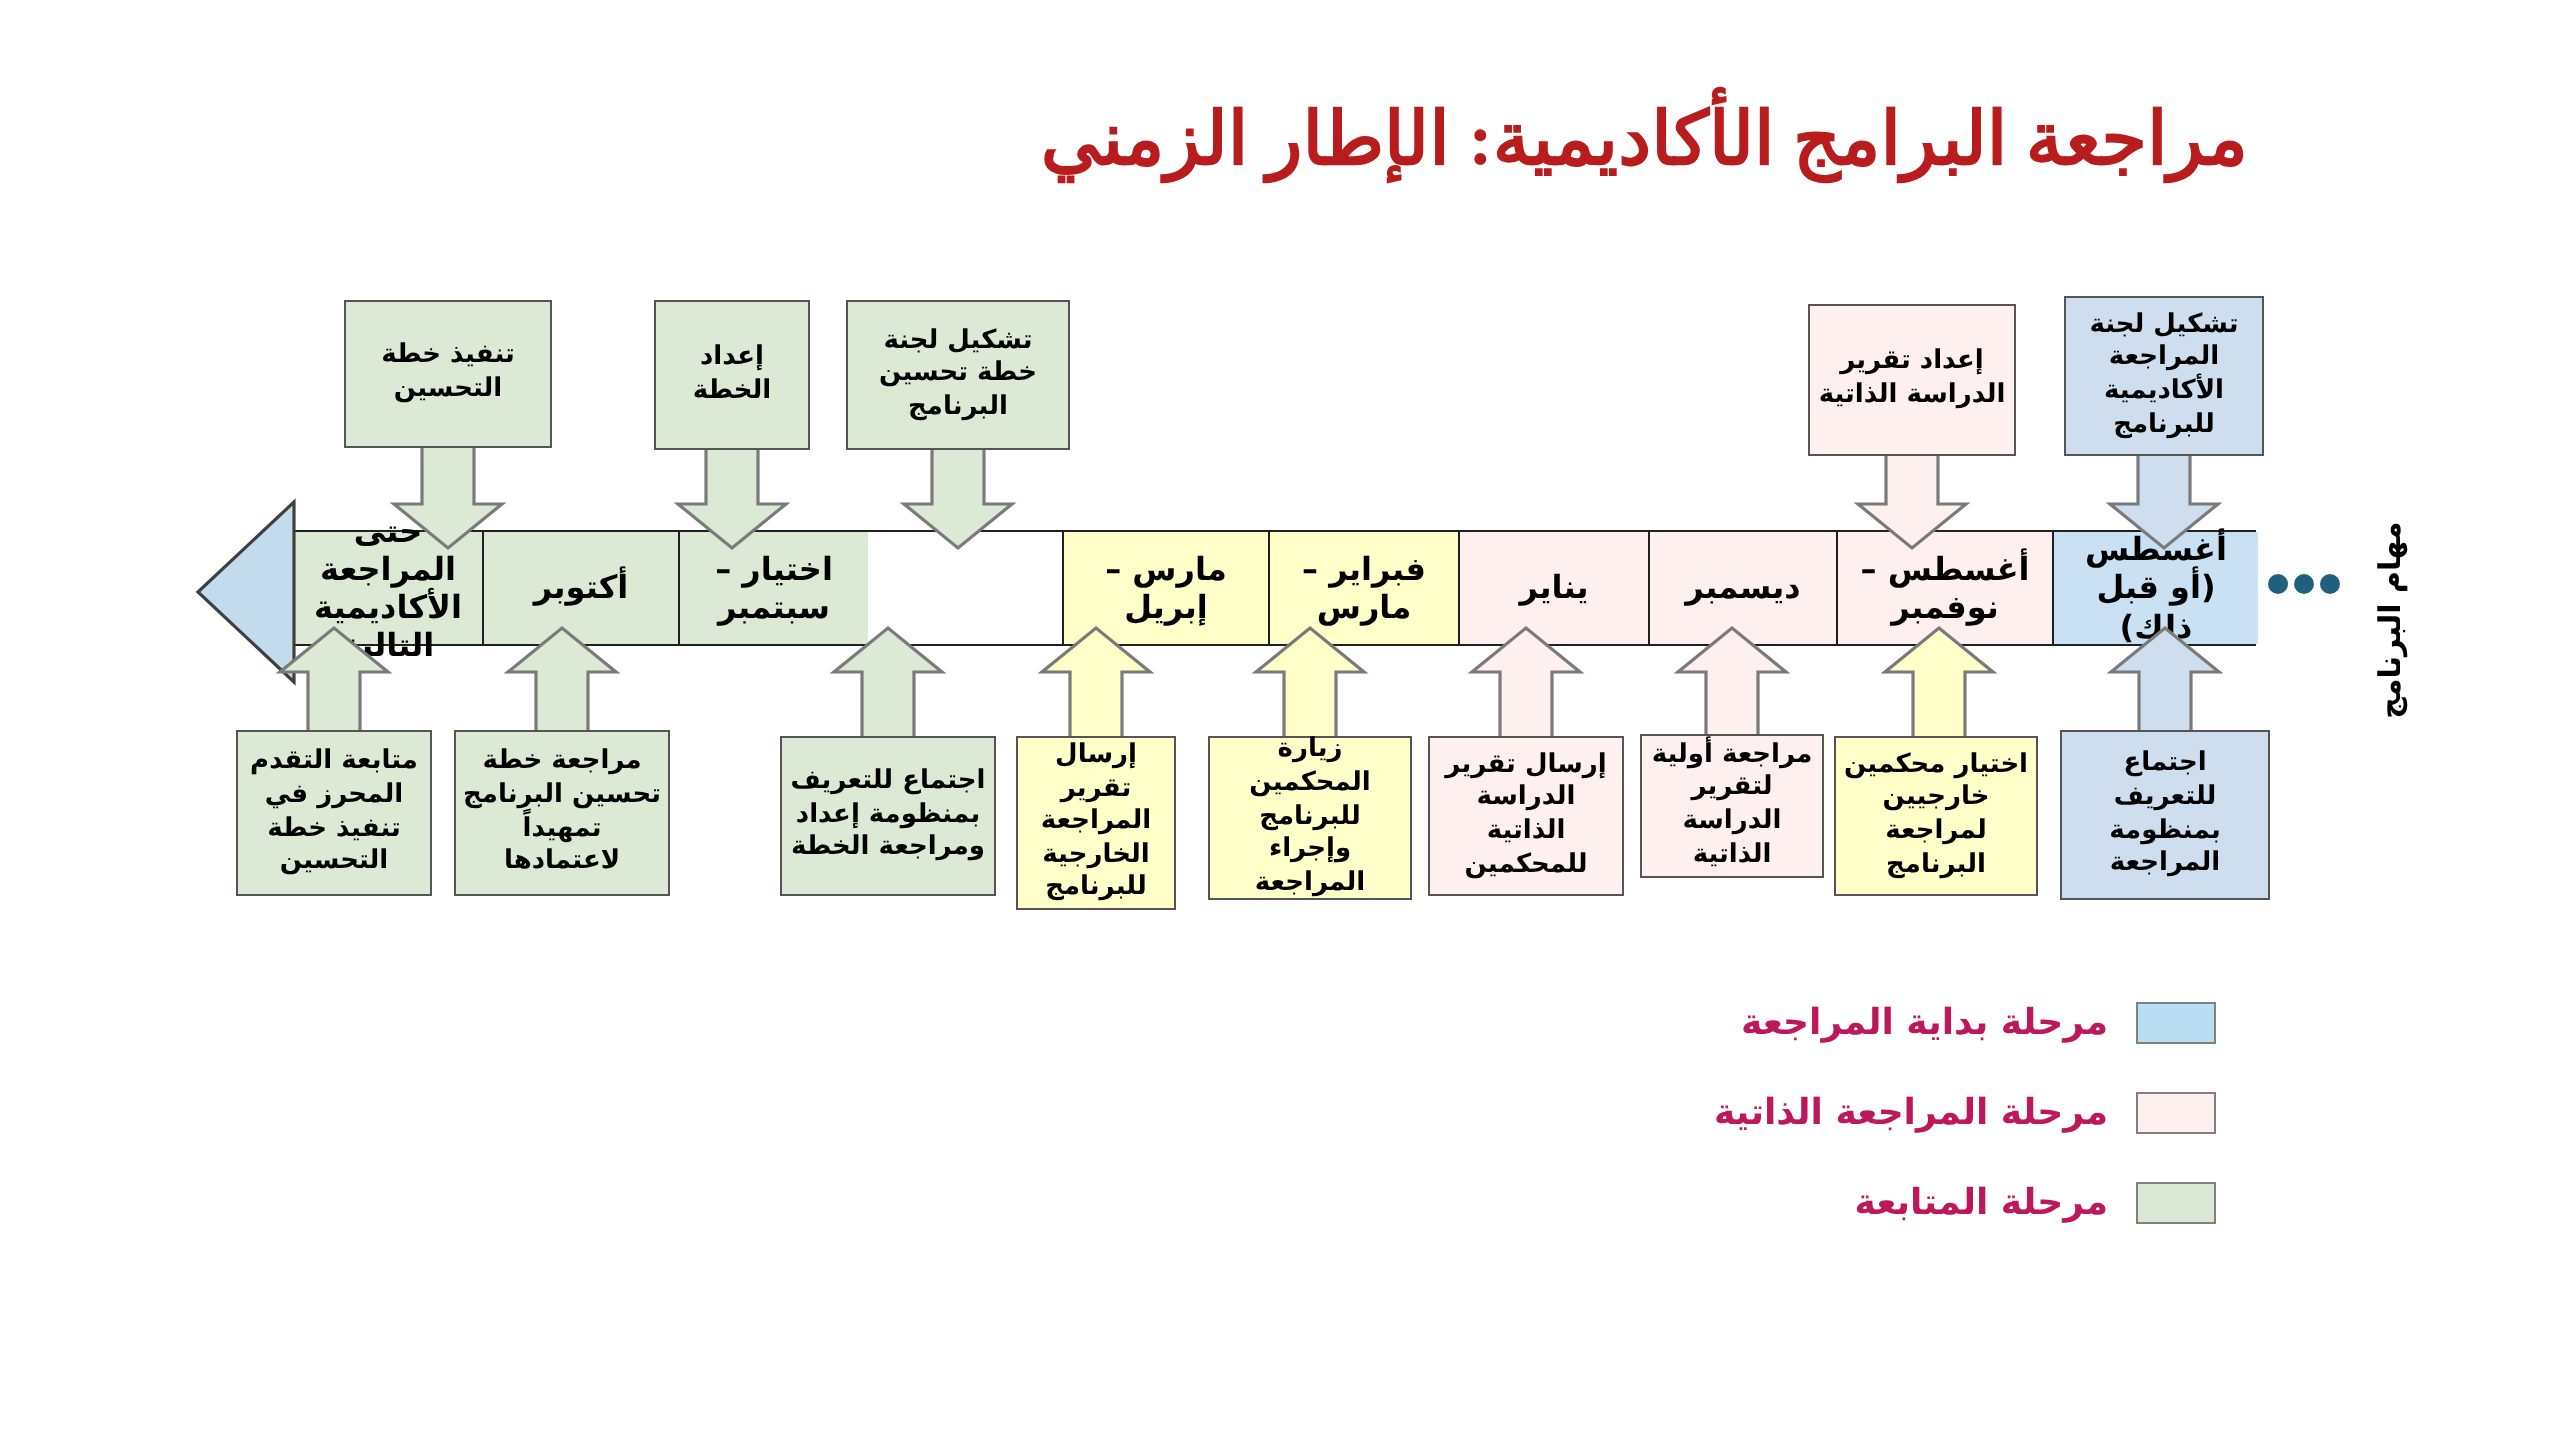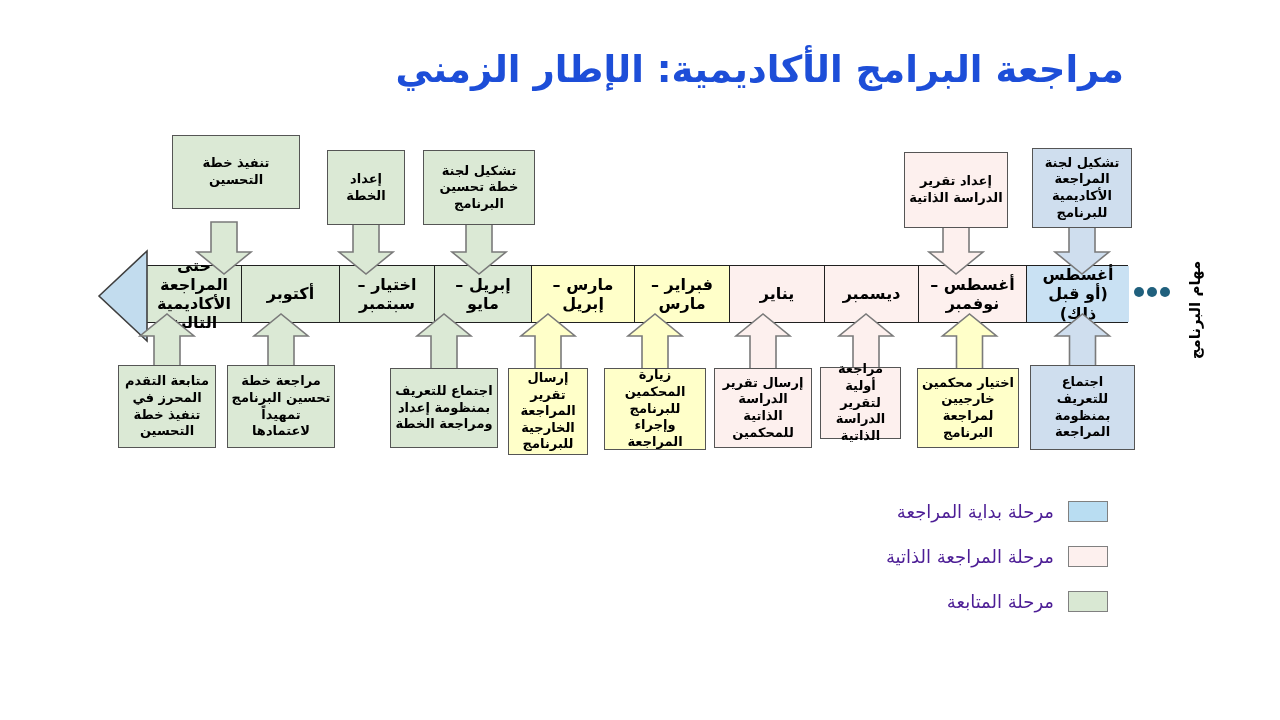--- a/index.html
+++ b/index.html
@@ -40,7 +40,7 @@
 <body>
 
 <div id="slide">
-  <div id="title" style="color: #1d4ed8;">مراجعة البرامج الأكاديمية: الإطار الزمني</div>
+  <div id="title" style="color: #b91c1c; font-family: Liberation Serif, serif;">مراجعة البرامج الأكاديمية: الإطار الزمني</div>
 
   <svg id="arrow-layer" width="1280" height="720">
       <polygon points="99,296 147,251 147,341" fill="#c2dcee" stroke="#3f3f3f" stroke-width="1.6" stroke-linejoin="miter"></polygon>

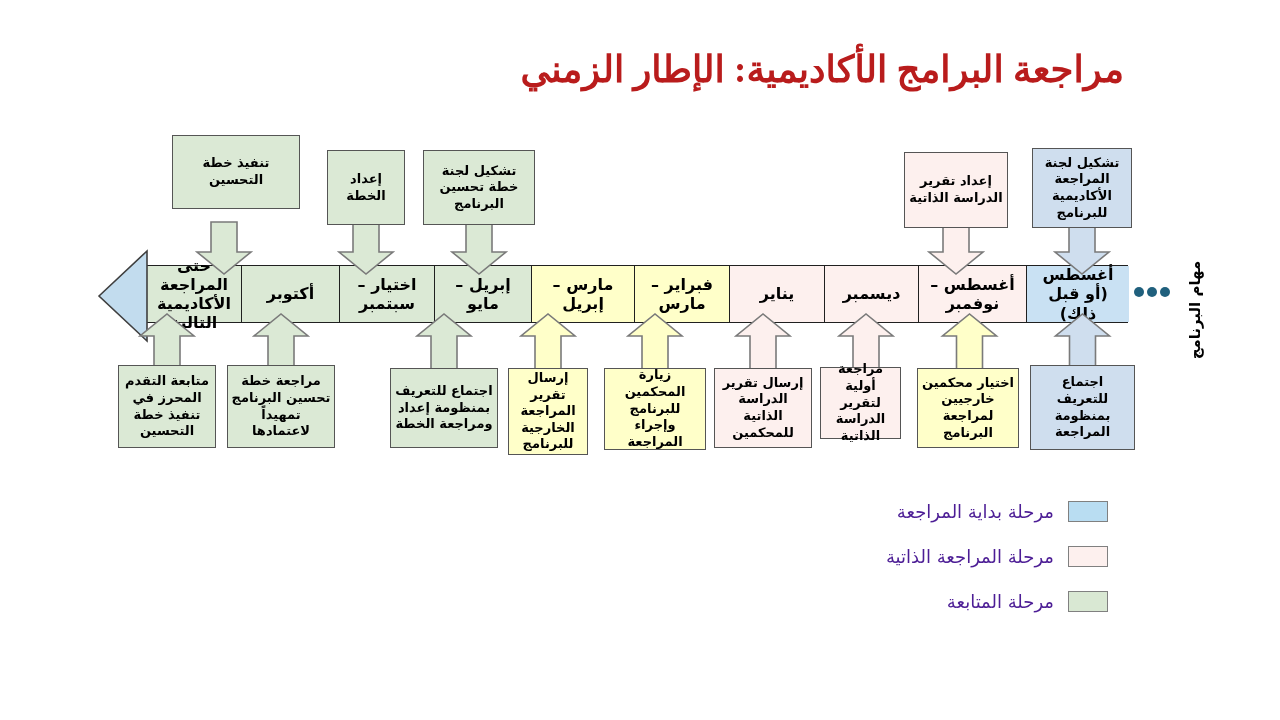--- a/index.html
+++ b/index.html
@@ -115,7 +115,7 @@
         <span class="legend-swatch" style="background: rgb(217, 232, 211);"></span>
       </div>
     </div>
-<div class="task" style="left: 172px; top: 135px; width: 128px; height: 74px; background: rgb(219, 233, 213);">
+<div class="task" style="left: 172px; top: 150px; width: 104px; height: 74px; background: rgb(219, 233, 213);">
       <span>تنفيذ خطة التحسين</span>
     </div>
     <div class="task" style="left: 327px; top: 150px; width: 78px; height: 75px; background: rgb(219, 233, 213);">

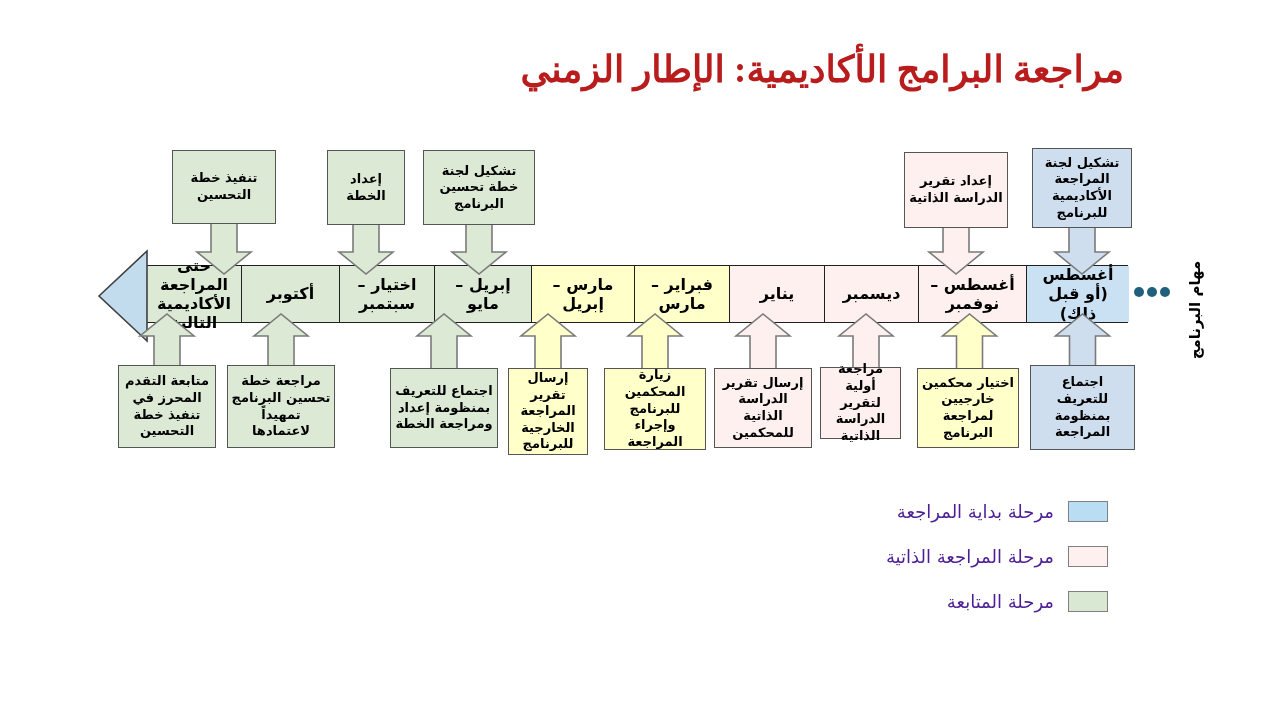--- a/index.html
+++ b/index.html
@@ -69,9 +69,6 @@
       </div>
       <div class="seg divider" style="left: 192px; width: 95px; background: rgb(219, 233, 213);">
         <span>اختيار – سبتمبر</span>
-      </div>
-      <div class="seg divider" style="left: 287px; width: 97px; background: rgb(219, 233, 213);">
-        <span>إبريل – مايو</span>
       </div>
       <div class="seg divider" style="left: 384px; width: 103px; background: rgb(255, 255, 201);">
         <span>مارس – إبريل</span>

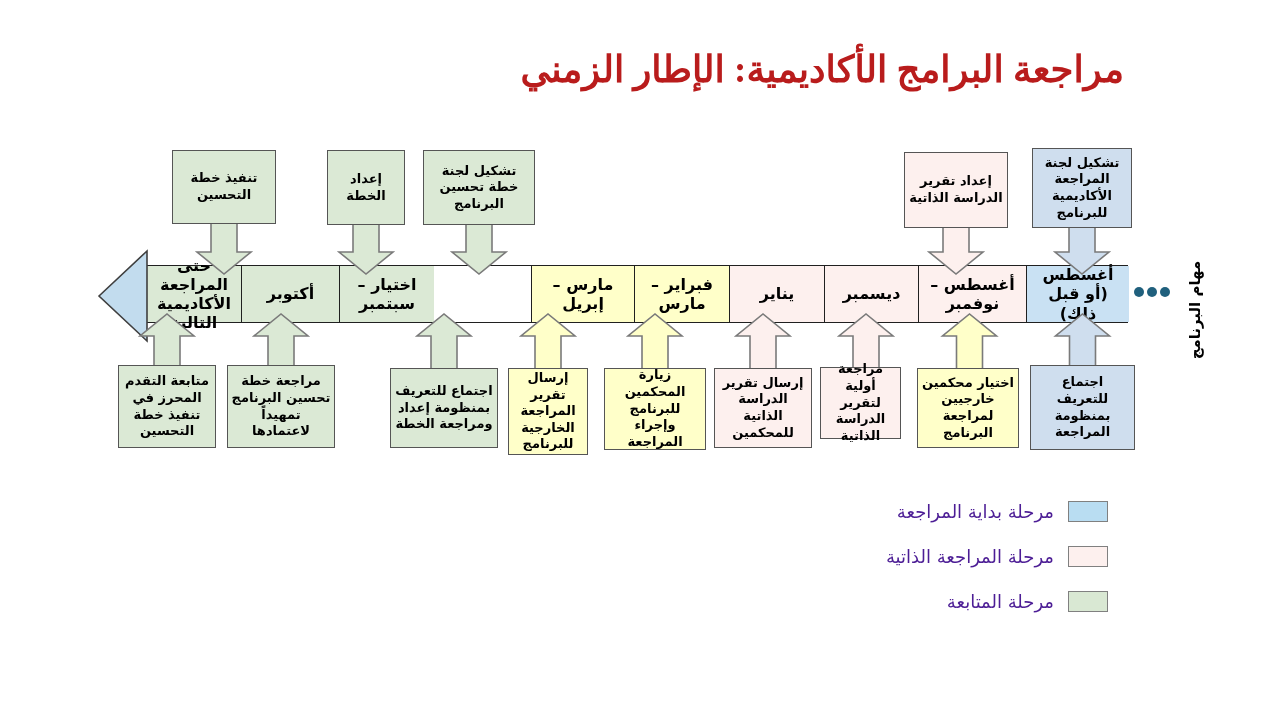--- a/index.html
+++ b/index.html
@@ -145,7 +145,7 @@
     <div class="task" style="left: 714px; top: 368px; width: 98px; height: 80px; background: rgb(253, 240, 238);">
       <span>إرسال تقرير الدراسة الذاتية للمحكمين</span>
     </div>
-    <div class="task" style="left: 820px; top: 367px; width: 81px; height: 72px; background: rgb(253, 240, 238); text-align: center;">
+    <div class="task" style="left: 820px; top: 367px; width: 92px; height: 72px; background: rgb(253, 240, 238); text-align: center;">
       <span>مراجعة أولية لتقرير الدراسة الذاتية</span>
     </div>
     <div class="task" style="left: 917px; top: 368px; width: 102px; height: 80px; background: rgb(255, 255, 201);">

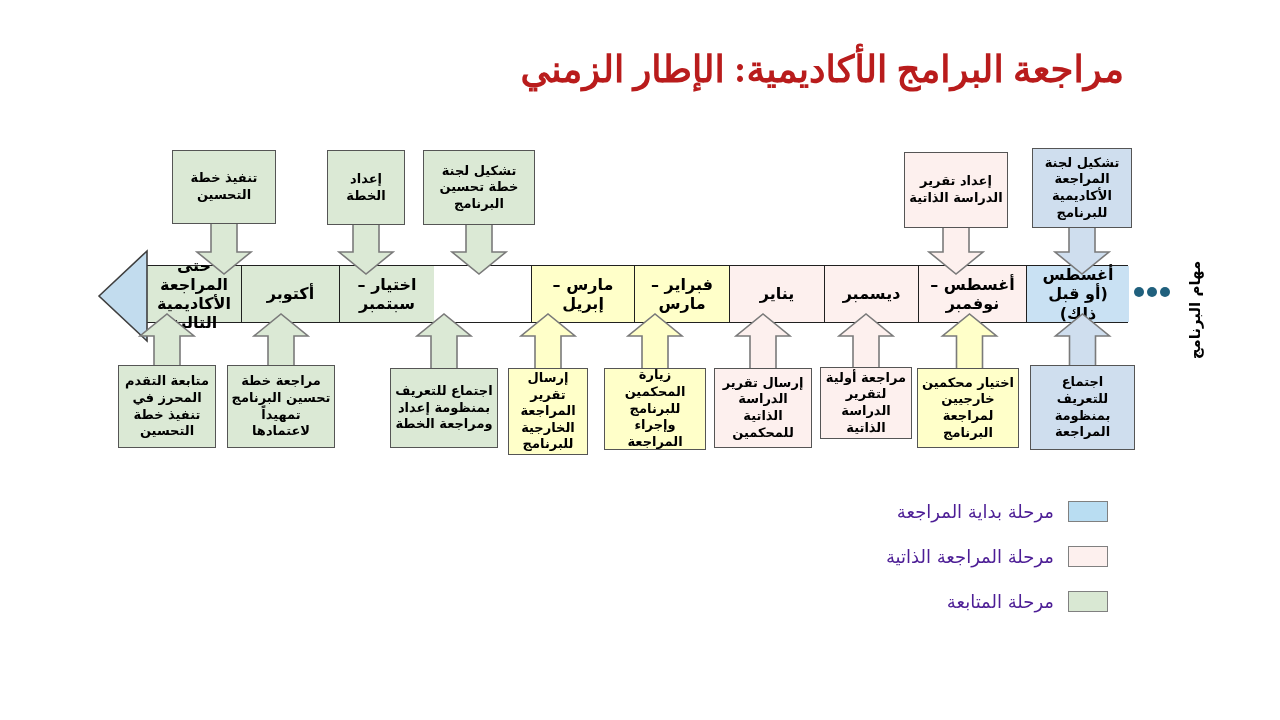--- a/index.html
+++ b/index.html
@@ -26,7 +26,7 @@
   #legend{position:absolute;top:500px;right:172px;z-index:3;}
   .legend-row{display:flex;align-items:center;justify-content:flex-end;gap:14px;
               height:22px;margin-bottom:23px;}
-  .legend-label{font-size:18px;font-weight:normal;direction:rtl;white-space:nowrap;color:#4c1d95;}
+  .legend-label{font-size:18px;font-weight:bold;direction:rtl;white-space:nowrap;color:#be185d;}
   .legend-swatch{width:40px;height:21px;border:1.5px solid #808080;box-sizing:border-box;}
 
   #dots{position:absolute;left:1134px;top:287px;display:flex;gap:3px;z-index:3;}

